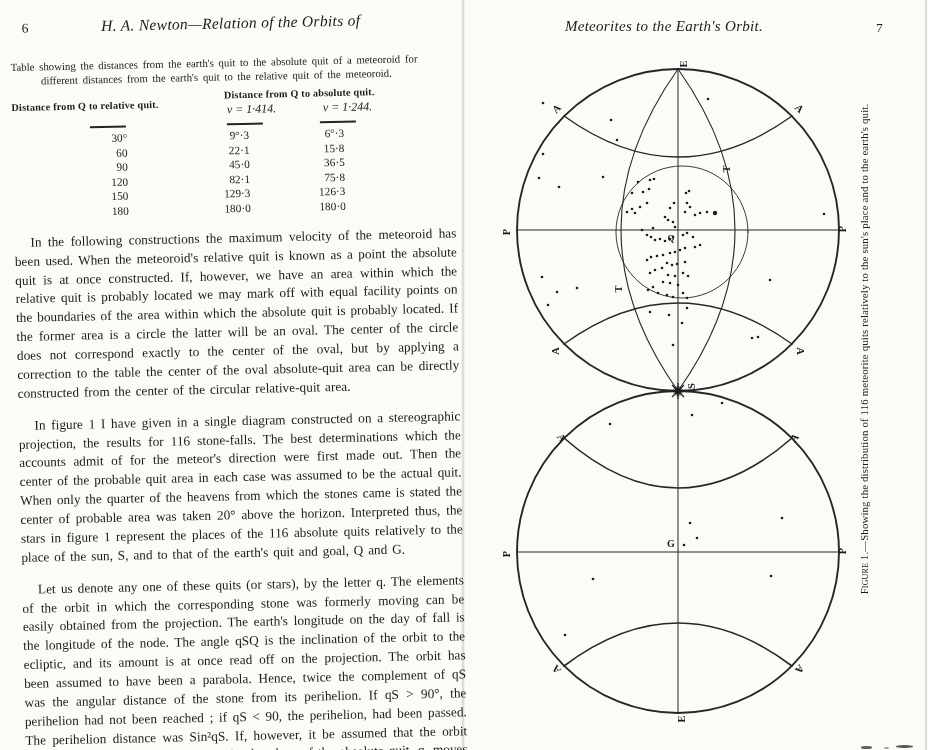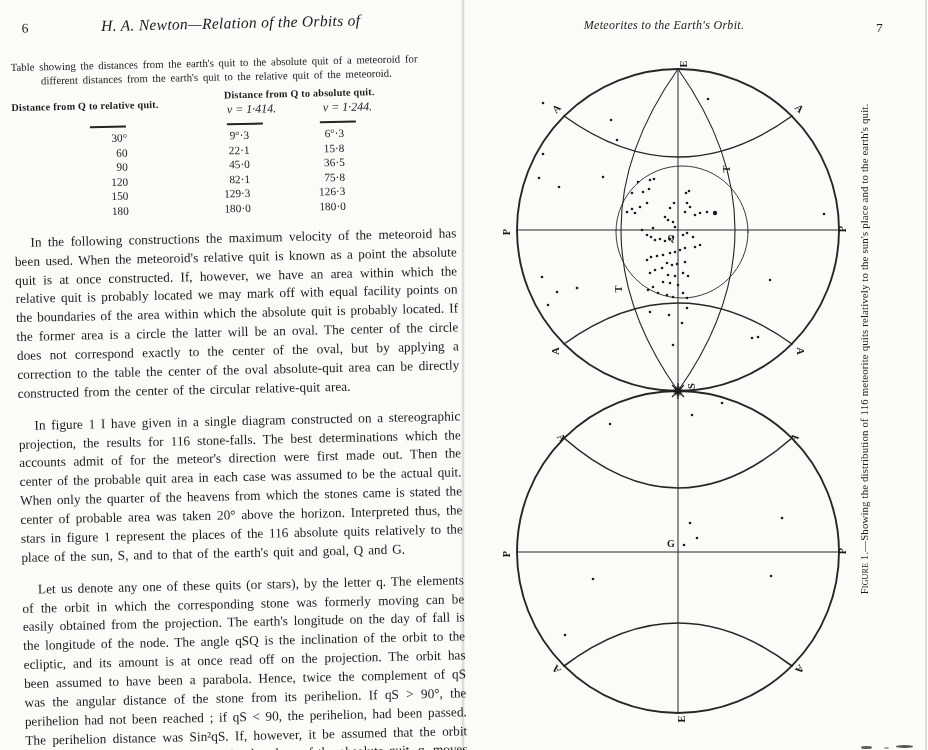--- a/index.html
+++ b/index.html
@@ -44,7 +44,7 @@
   
   .rp-header{position:relative;height:34px;}
   .rp-title{position:absolute;left:0;width:400px;top:18px;text-align:center;
-            font-style:italic;font-size:12px;letter-spacing:.3px;}
+            font-style:italic;font-size:15px;letter-spacing:.3px;}
   .rp-pagenum{position:absolute;left:412px;top:20px;font-size:13.5px;}
   .fig-svg{position:absolute;left:0;top:0;}
   .fig-caption{position:absolute;left:116px;top:341px;width:572px;height:16px;

